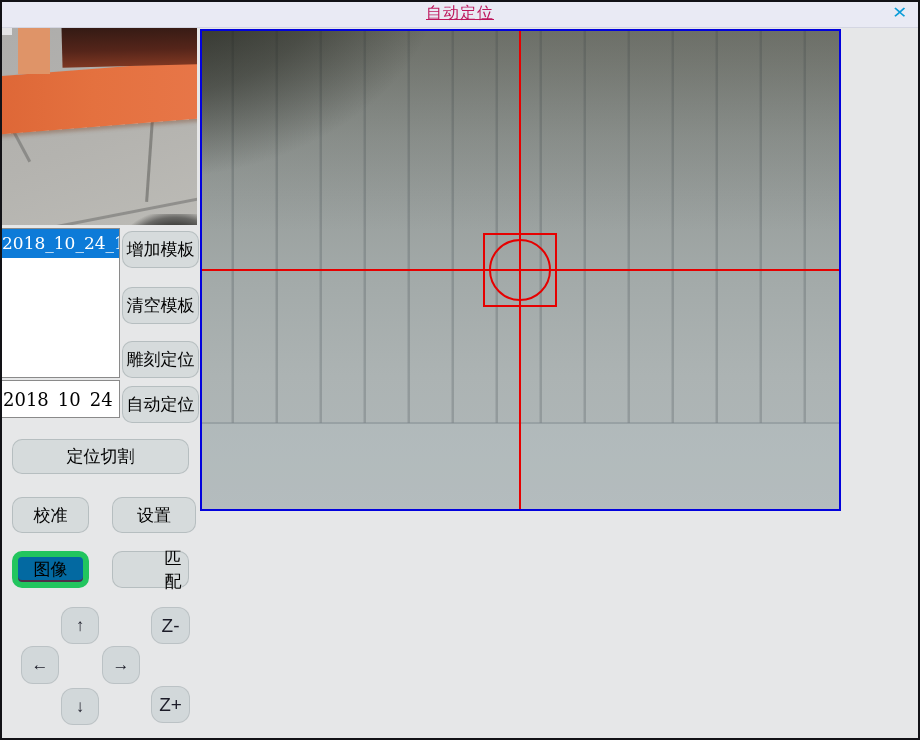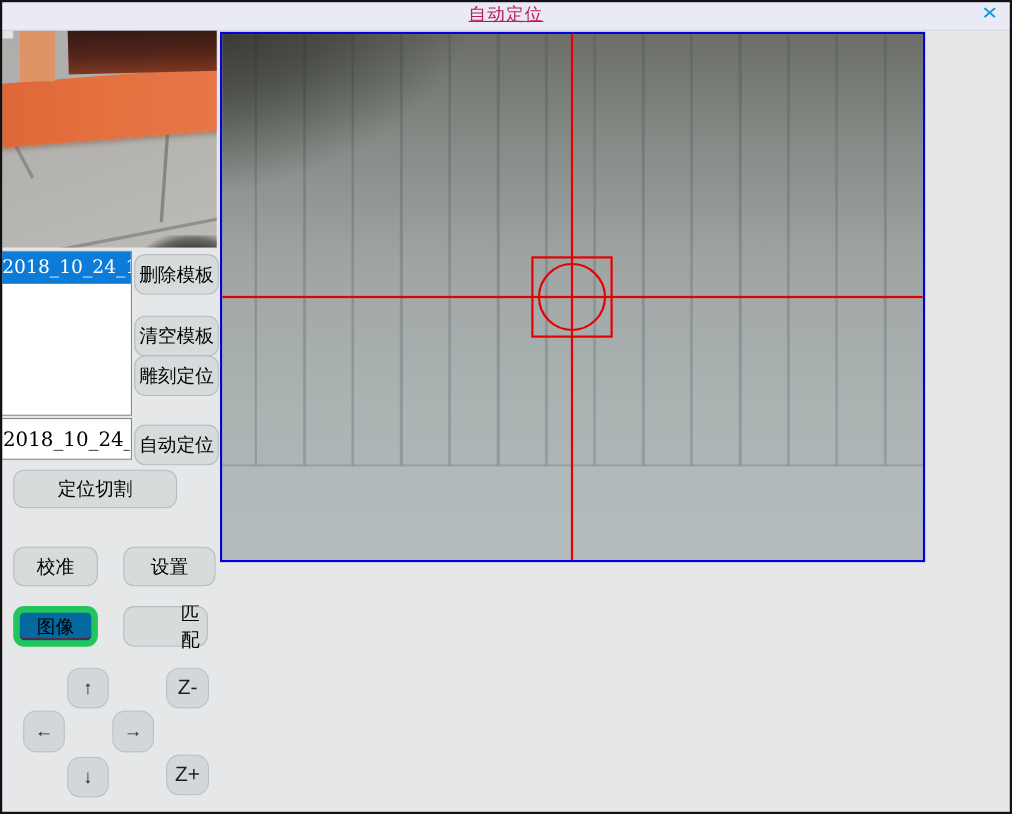--- a/index.html
+++ b/index.html
@@ -156,7 +156,7 @@
 </div>
 <input class="namefield" value="2018_10_24_11" style="">
 
-<button class="btn tmpl-btn" id="btn-delete">删除模板</button>
+<button class="btn tmpl-btn" id="btn-delete">增加模板</button>
 <button class="btn tmpl-btn" id="btn-clear">清空模板</button>
 <button class="btn tmpl-btn" id="btn-engrave">雕刻定位</button>
 <button class="btn tmpl-btn" id="btn-add">自动定位</button>

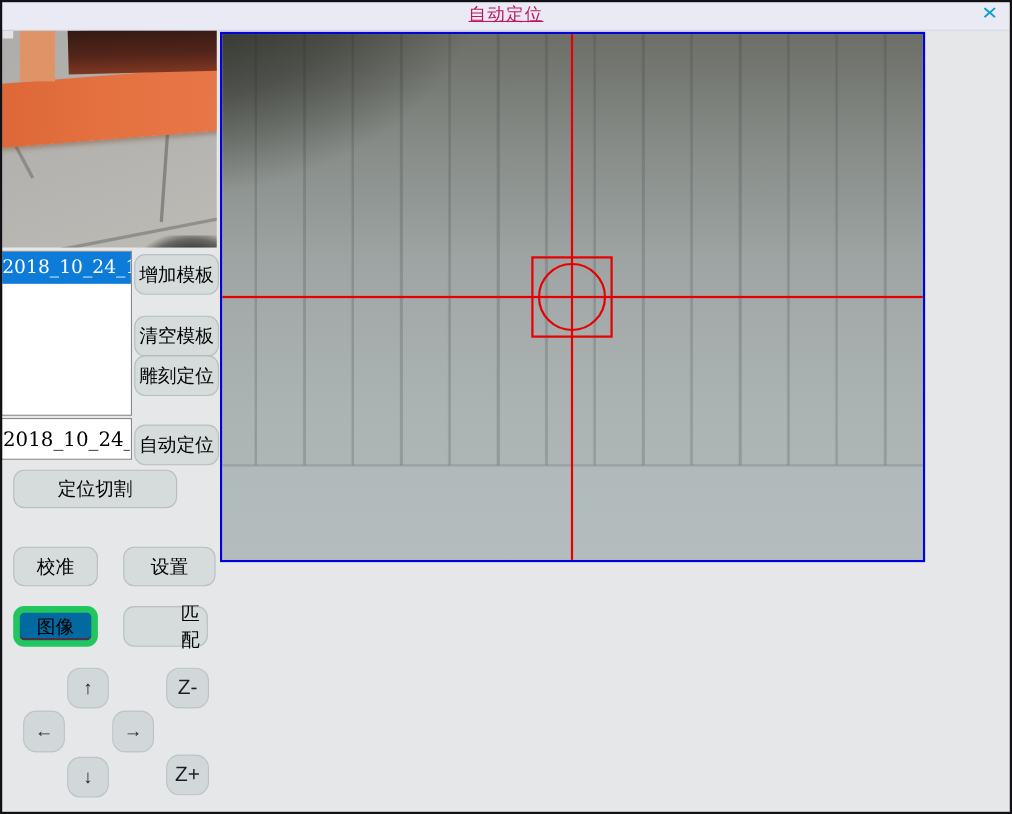--- a/index.html
+++ b/index.html
@@ -78,7 +78,7 @@
   .tmpl-btn { left:122px; width:77px; height:37px; }
   #btn-delete  { top:231px; }
   #btn-clear   { top:287px; }
-  #btn-engrave { top:323px; }
+  #btn-engrave { top:341px; }
   #btn-add     { top:386px; }
   #btn-poscut  { left:12px; top:427px; width:149px; height:35px; }
   #btn-calib   { left:12px;  top:497px; width:77px; height:36px; }

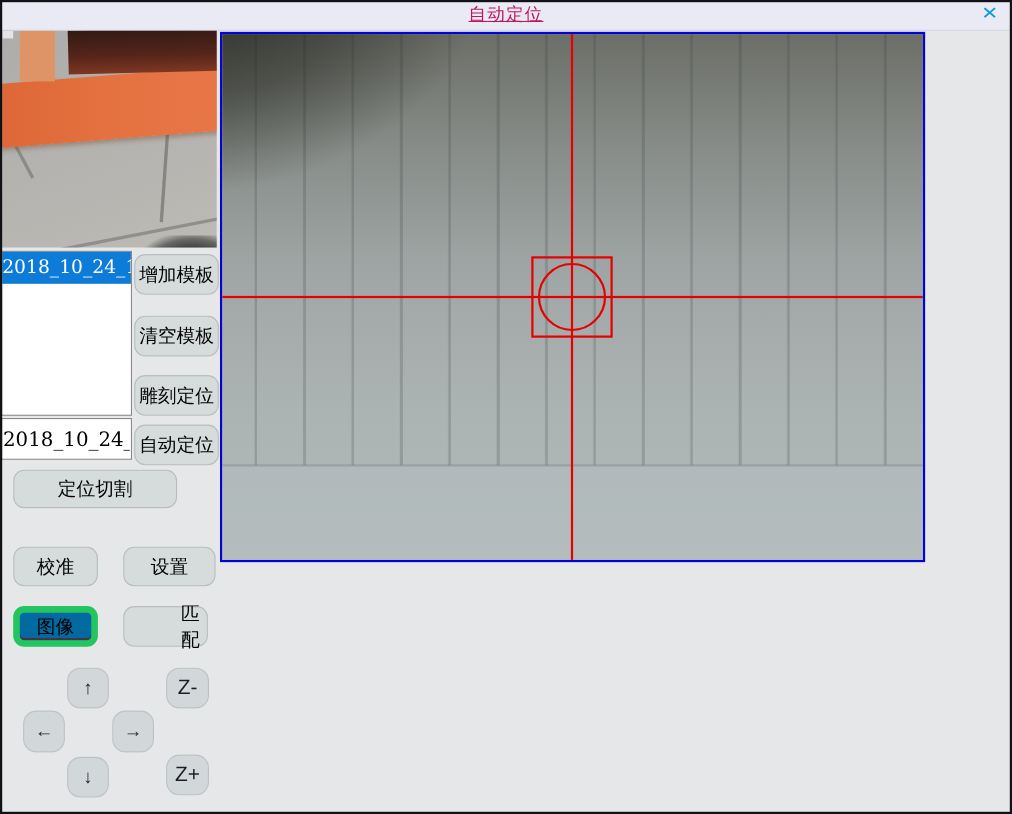--- a/index.html
+++ b/index.html
@@ -80,7 +80,7 @@
   #btn-clear   { top:287px; }
   #btn-engrave { top:341px; }
   #btn-add     { top:386px; }
-  #btn-poscut  { left:12px; top:427px; width:149px; height:35px; }
+  #btn-poscut  { left:12px; top:439px; width:177px; height:35px; }
   #btn-calib   { left:12px;  top:497px; width:77px; height:36px; }
   #btn-set     { left:112px; top:497px; width:84px; height:36px; }
   #btn-image   { left:12px;  top:551px; width:77px; height:37px;

